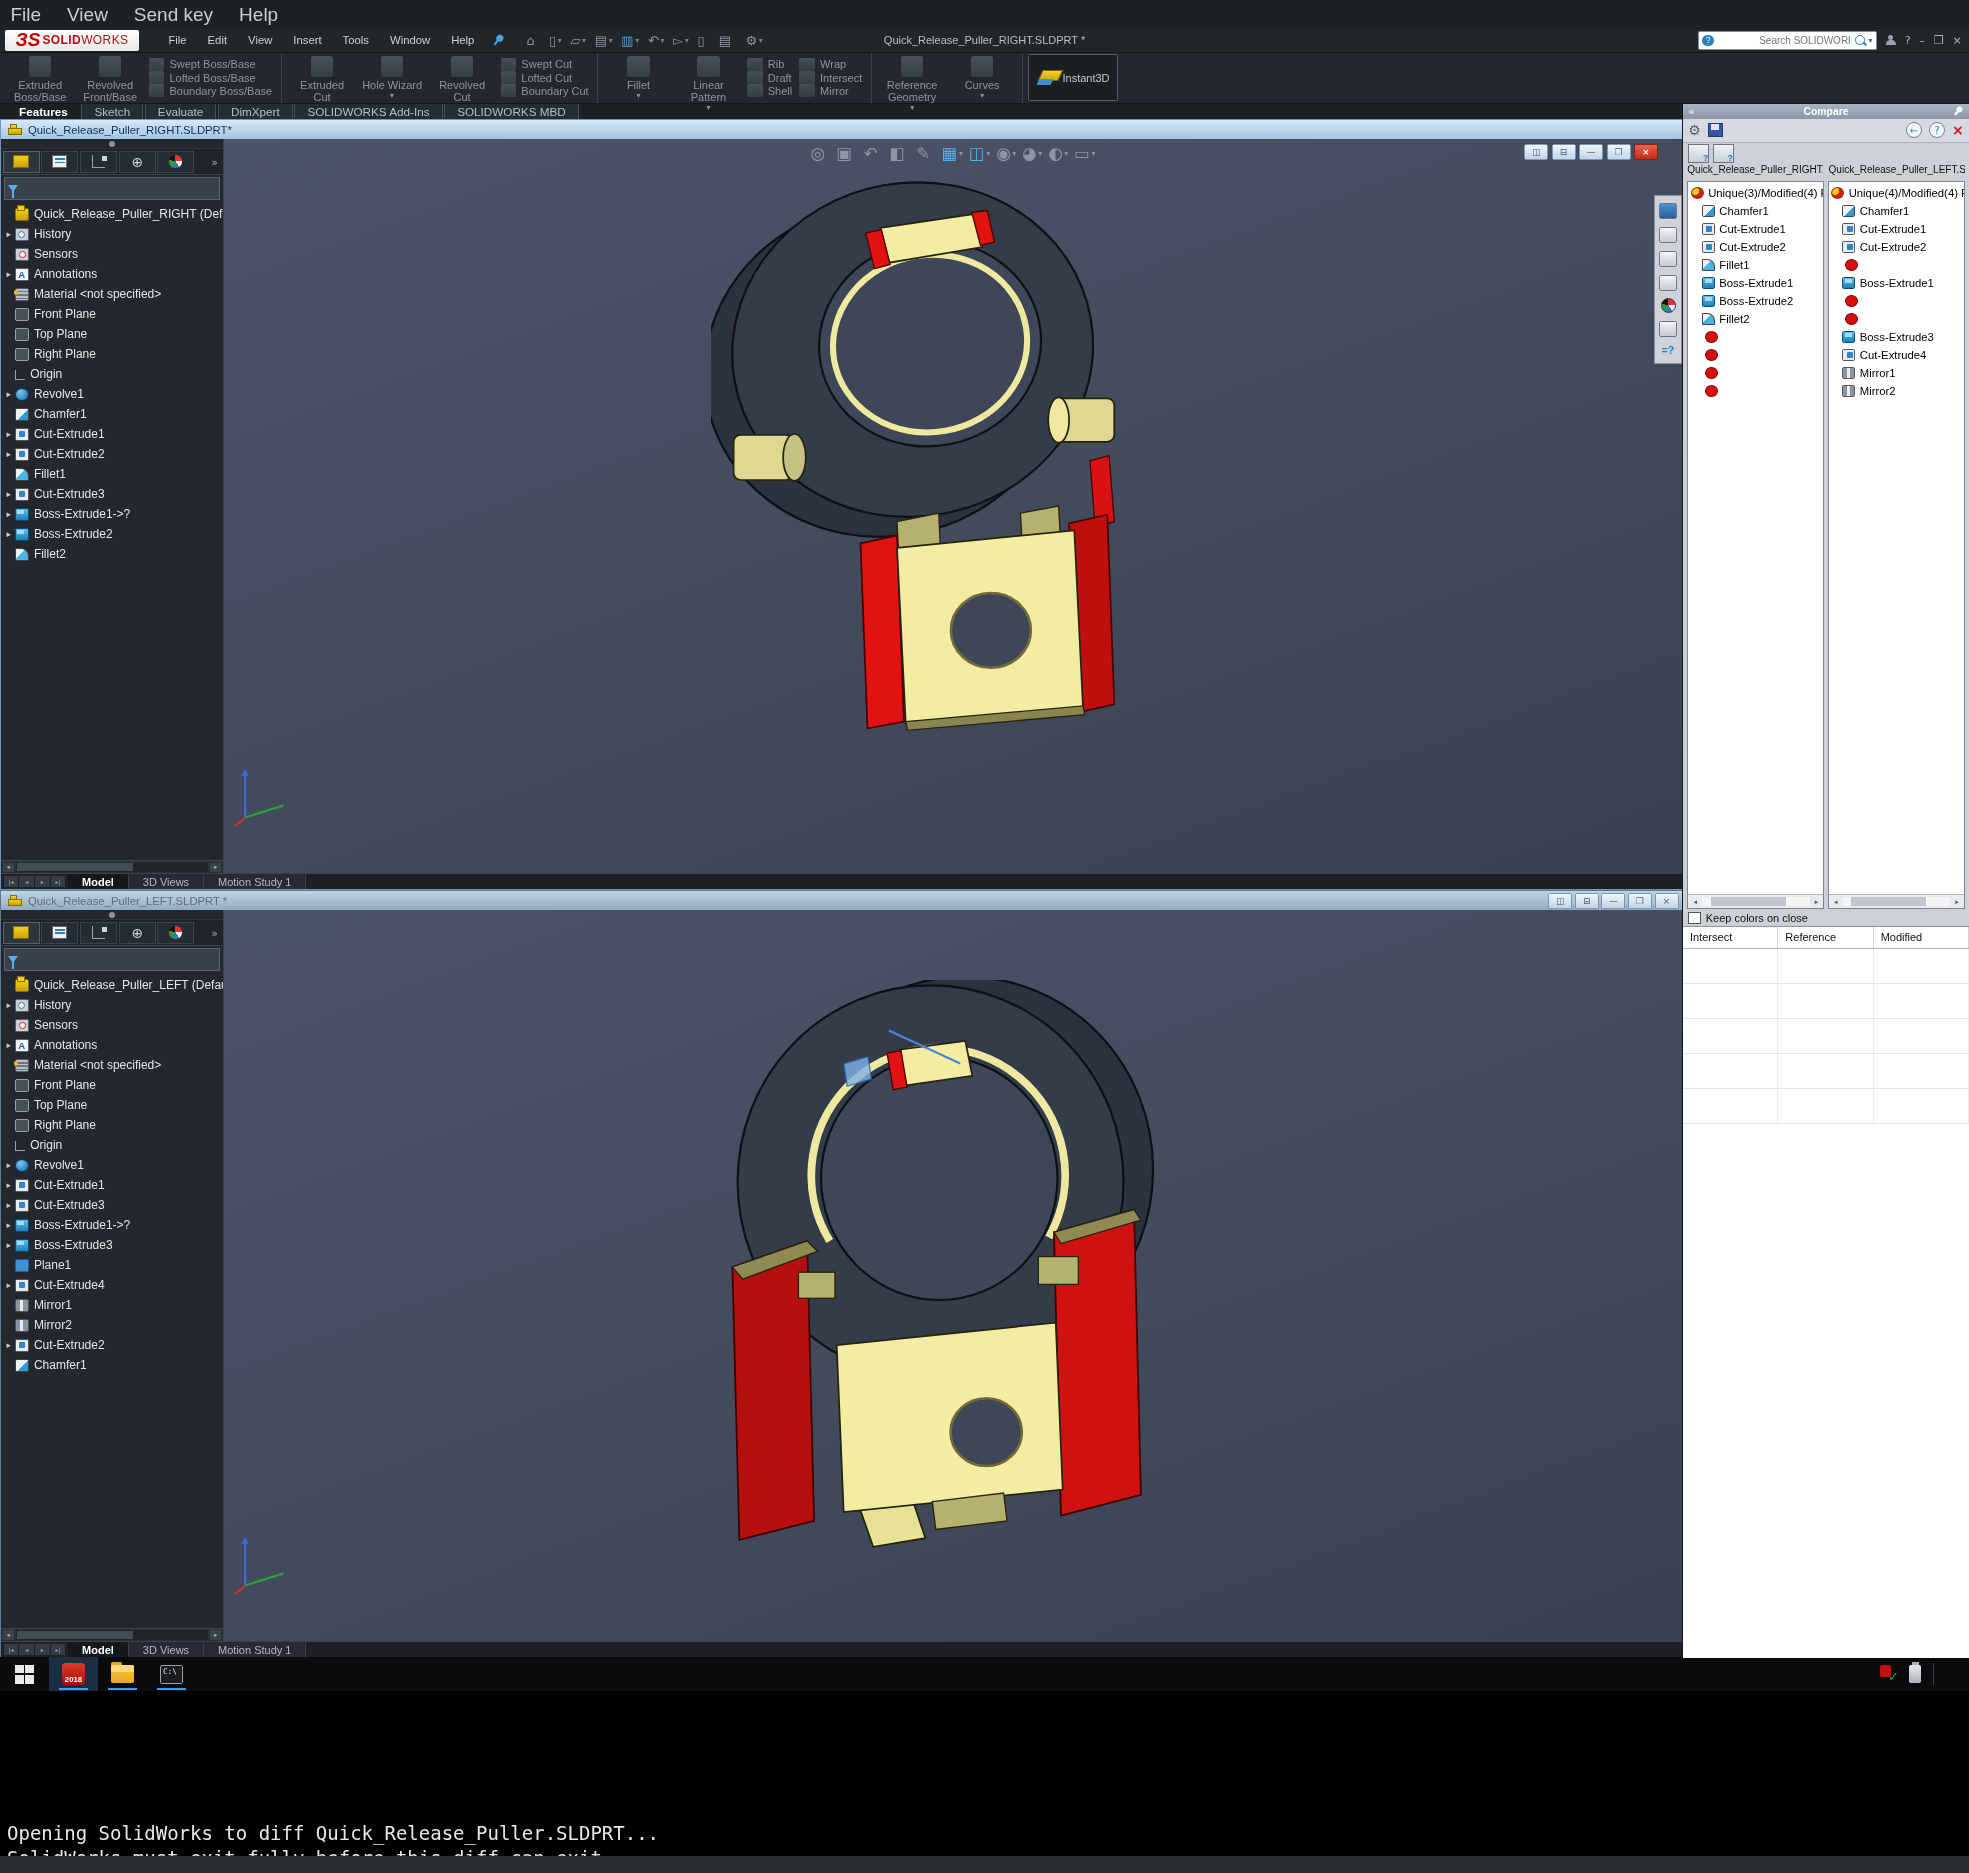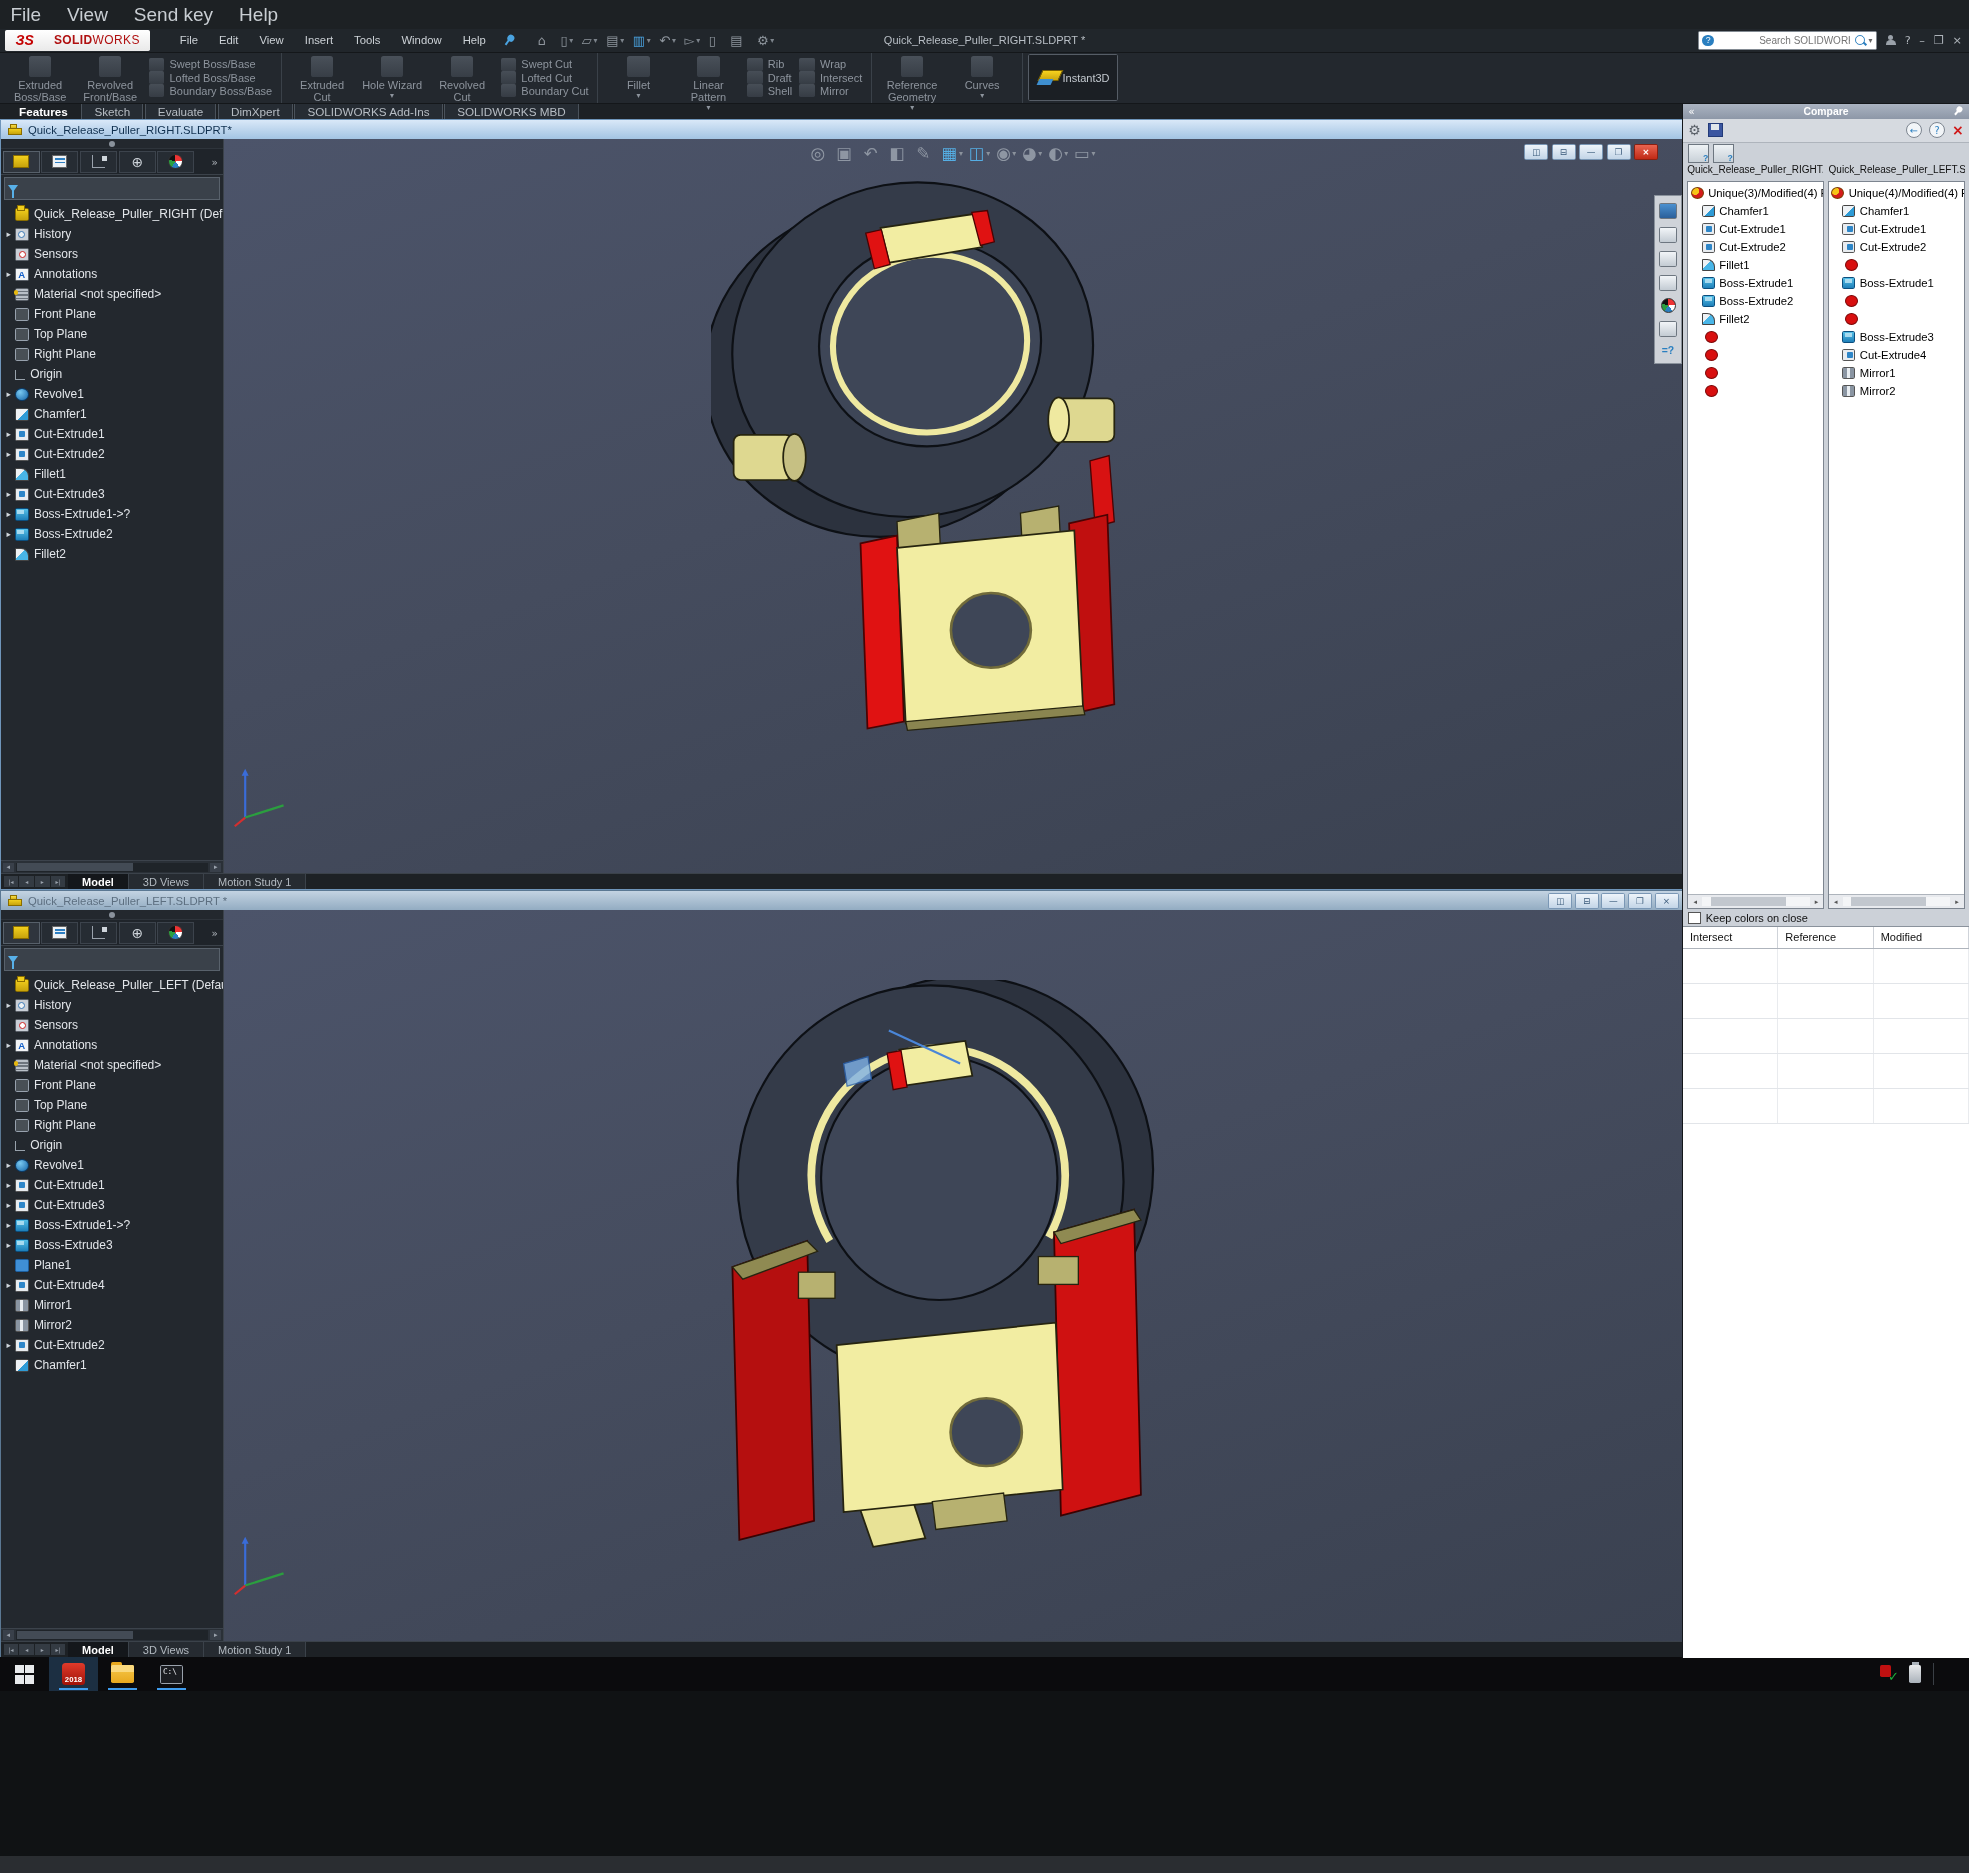--- a/index.html
+++ b/index.html
@@ -19,7 +19,7 @@
   .sw-titlebar{height:22.6px;background:#21262b;border-bottom:0.9px solid #14171a;display:flex;align-items:center;position:relative;flex:none;}
   .logo-card{height:21px;margin-left:5.2px;padding:0 10.4px;background:linear-gradient(#ffffff,#e9e9e9);
     display:flex;align-items:center;border-radius:1.7px;}
-  .logo-zs{color:#c40000;font-weight:bold;font-style:italic;font-size:14px;margin-right:20px;}
+  .logo-zs{color:#c40000;font-weight:bold;font-style:italic;font-size:19px;margin-right:2px;}
   .logo-solid{color:#b01010;font-weight:bold;font-size:12px;letter-spacing:0.4px;}
   .logo-works{color:#b01010;font-size:12px;letter-spacing:0.4px;}
   .app-menus{display:flex;gap:21px;margin-left:29.5px;font-size:11.3px;color:#ccd1d6;}

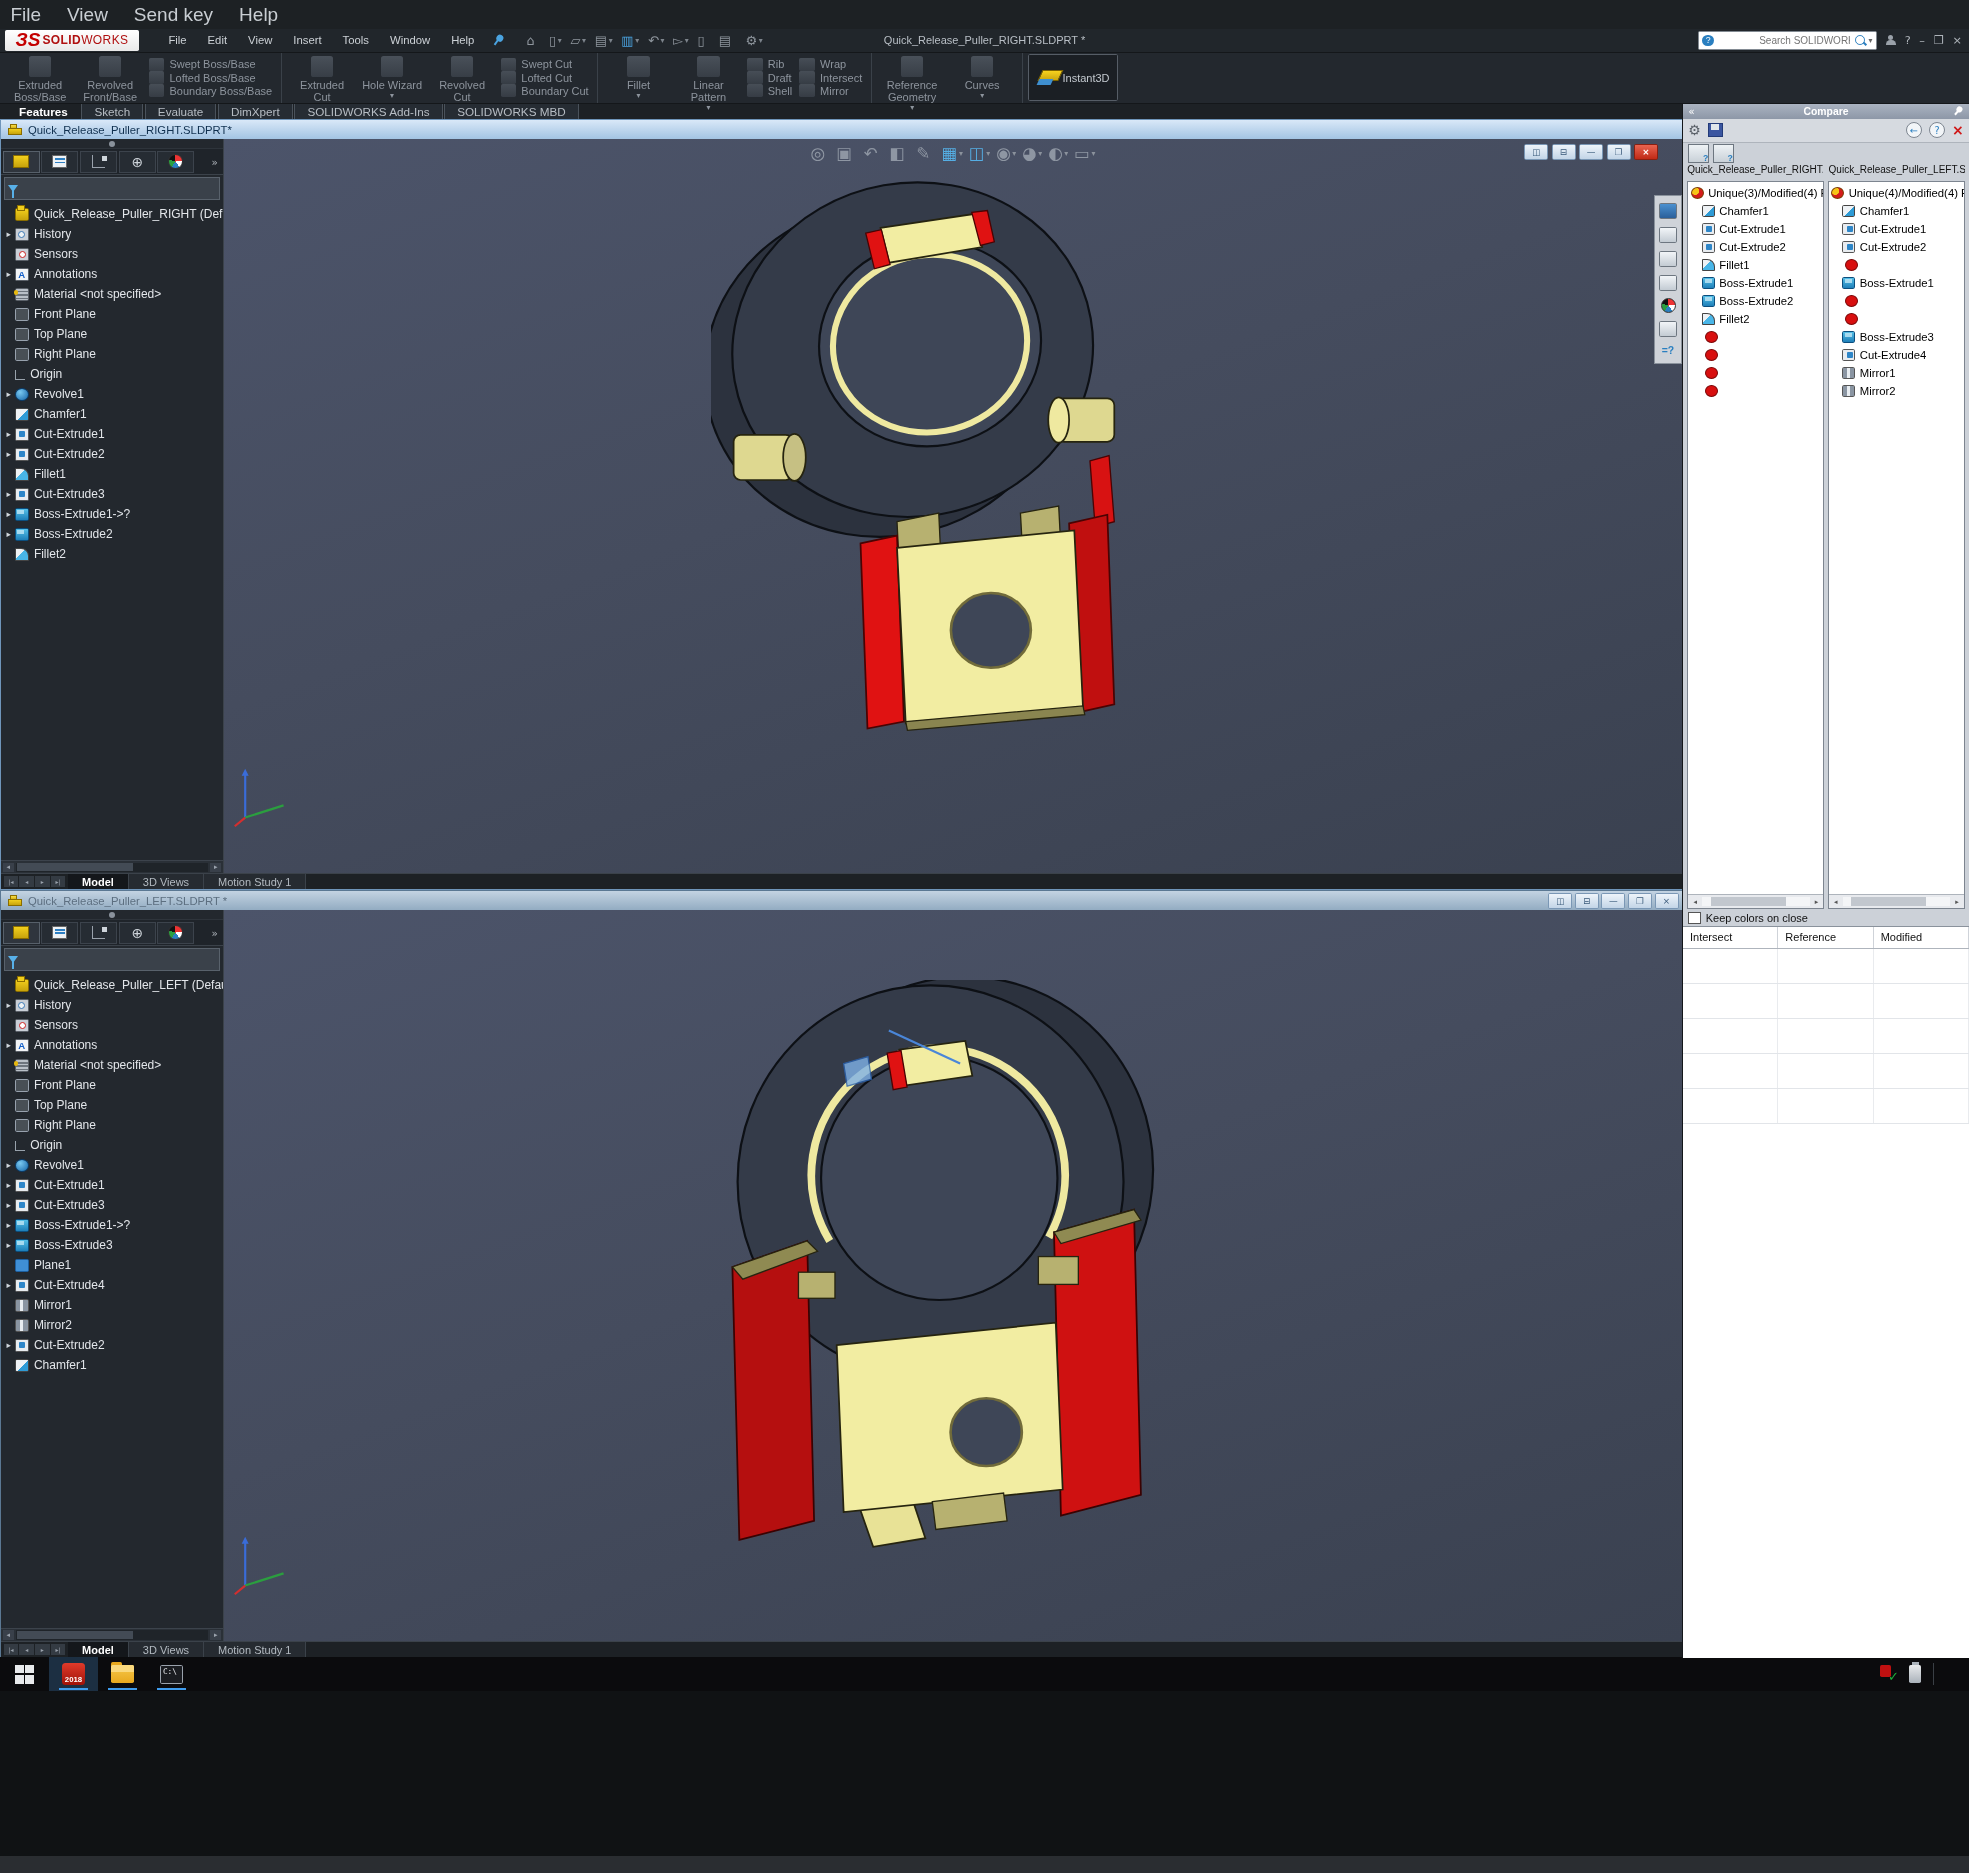--- a/index.html
+++ b/index.html
@@ -1284,6 +1284,12 @@
     </div>
   </div>
 
+  <div class="terminal">
+    <div>
+      
+    <div>Opening SolidWorks to diff Quick_Release_Puller.SLDPRT...</div><div>SolidWorks must exit fully before this diff can exit</div><div>WARNING: Task may not run because /ST is earlier than current time.</div></div>
+    
+  </div>
   <div class="term-strip"></div>
 
 </div>

